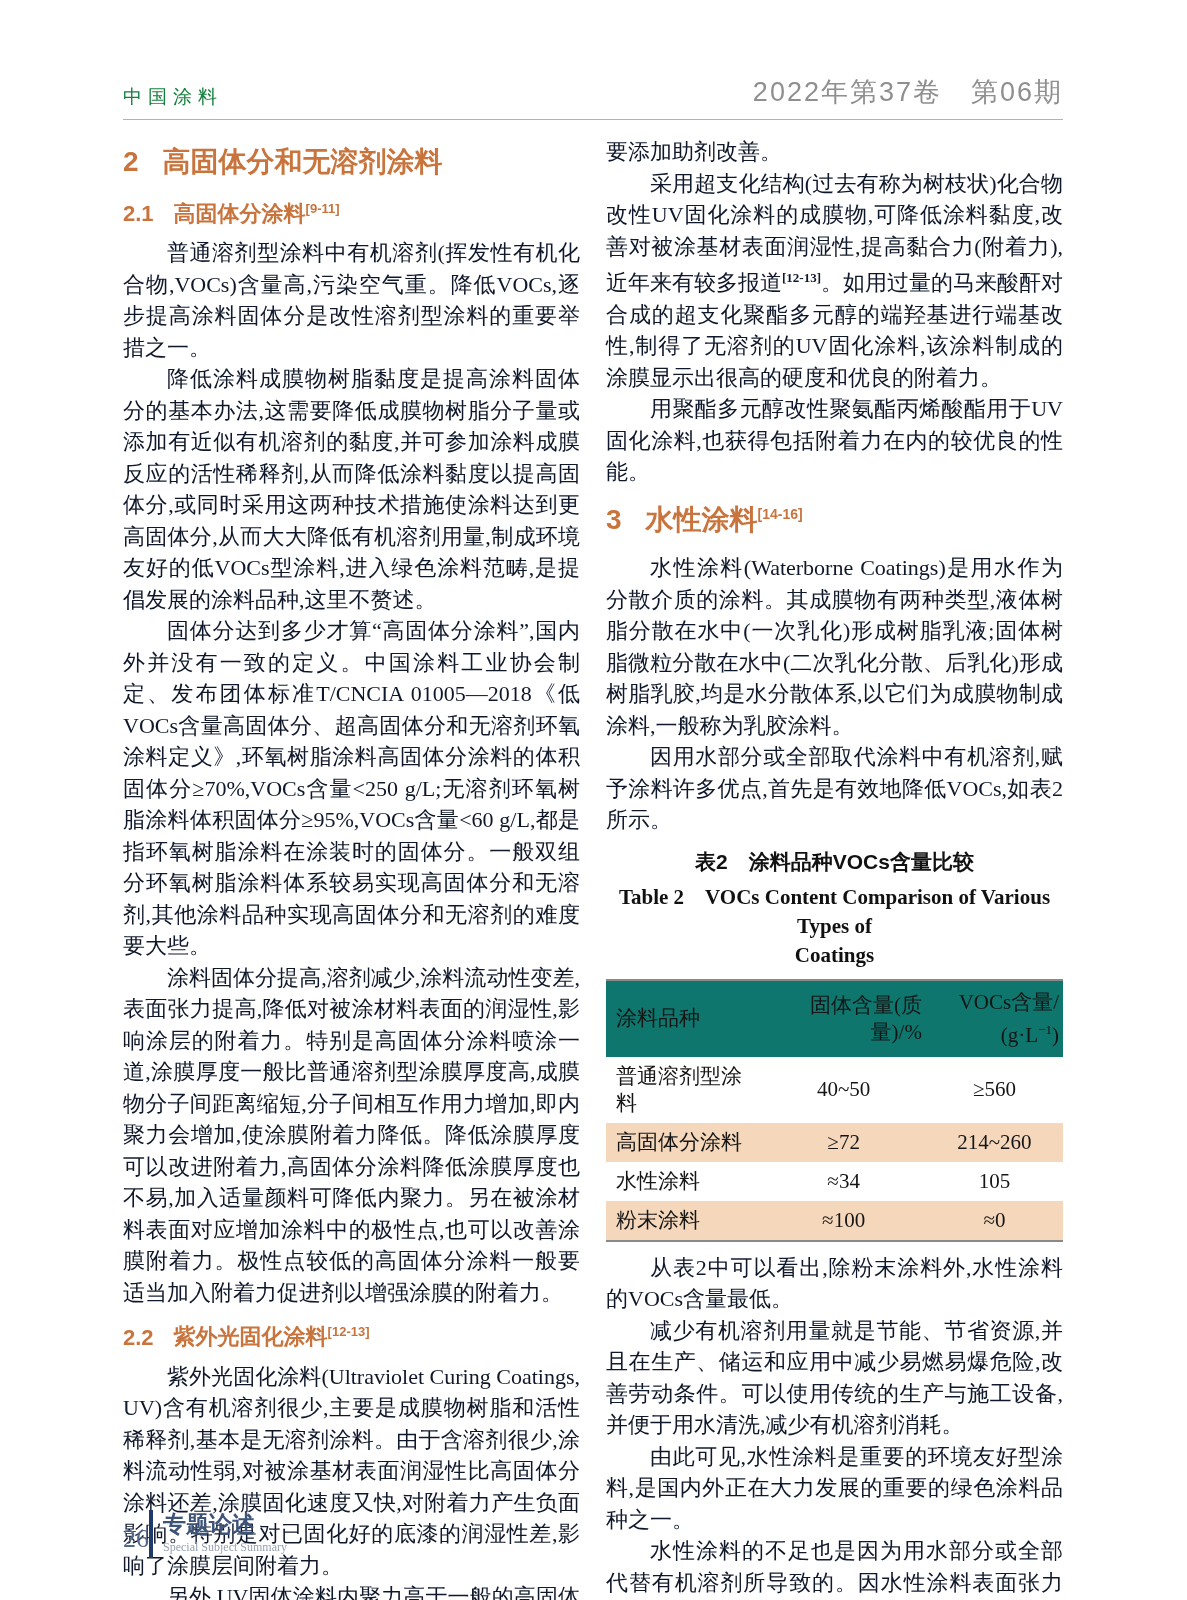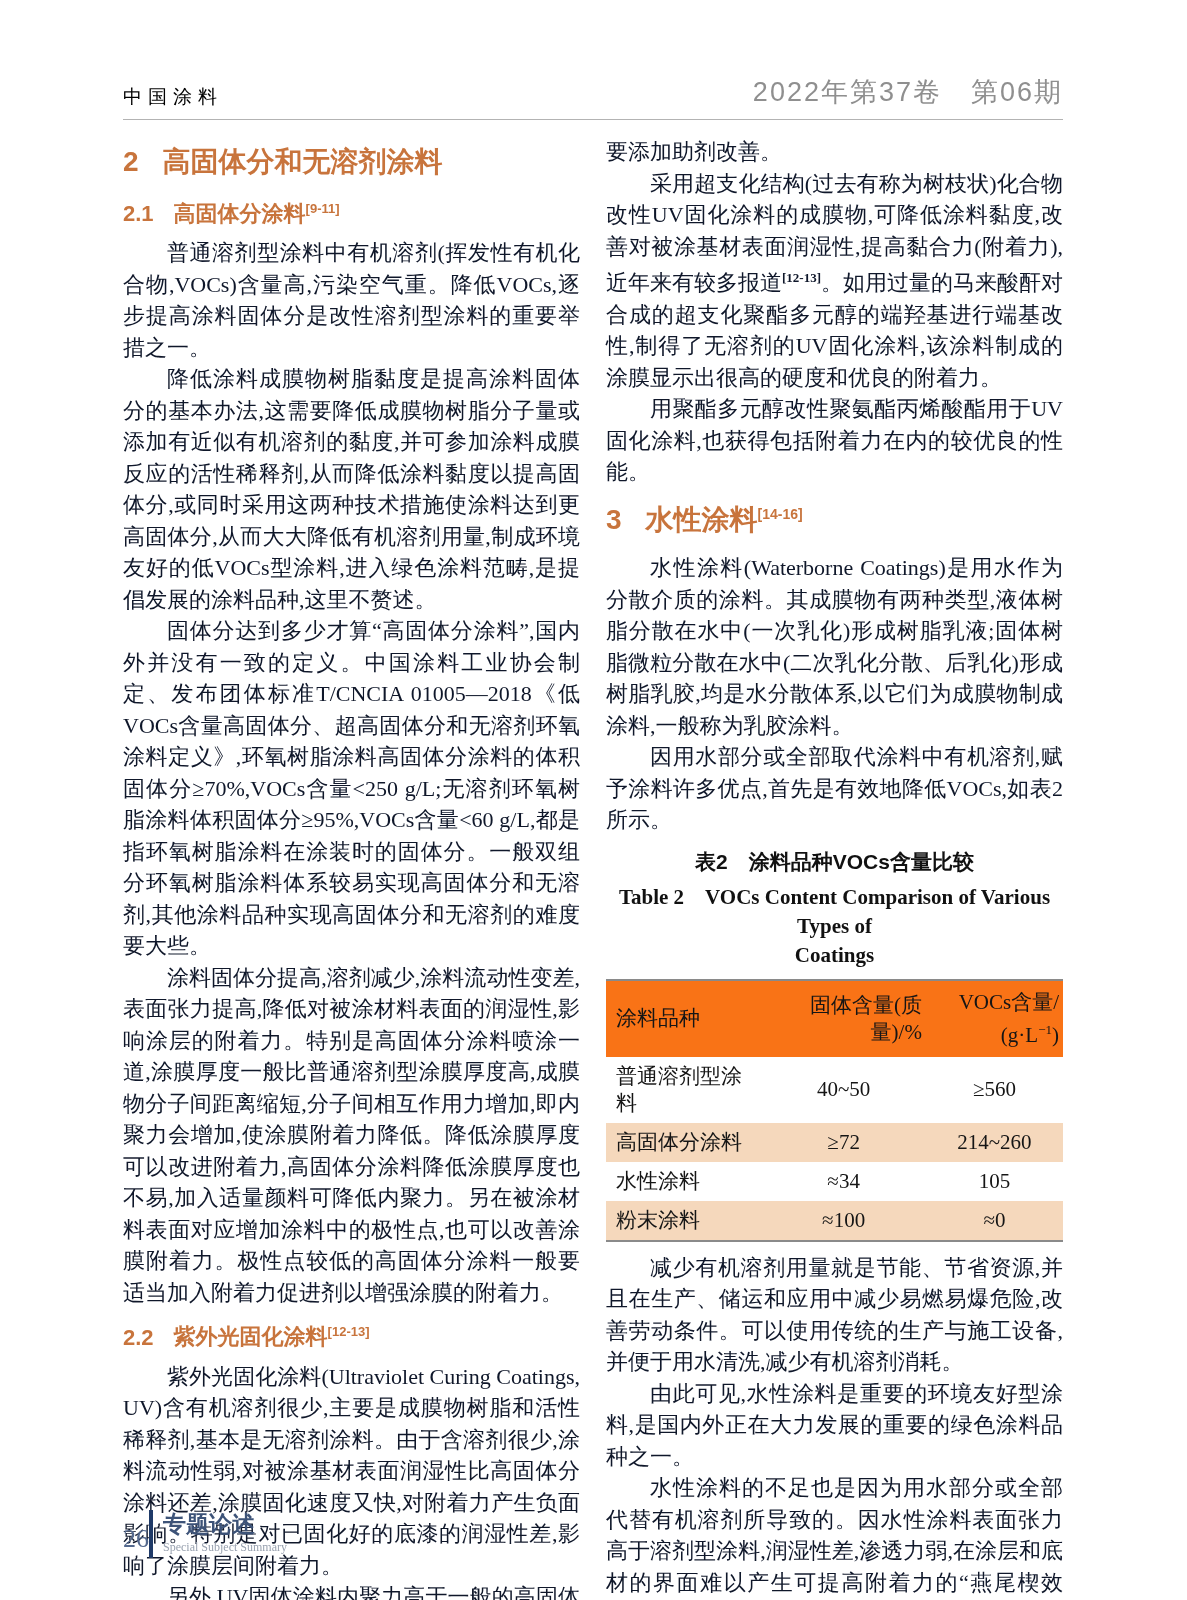--- a/index.html
+++ b/index.html
@@ -16,7 +16,7 @@
     padding-bottom:9px; border-bottom:1px solid #b3b3b3;
     font-family:"Liberation Sans", sans-serif;
   }
-  .journal-name { font-size:19px; color:#000000; letter-spacing:6px; }
+  .journal-name { font-size:19px; color:#15803d; letter-spacing:6px; }
   .issue-info   { font-size:27px; color:#8f8f8f; letter-spacing:2px; }
   
   .columns { display:flex; gap:26px; margin-top:16px; }

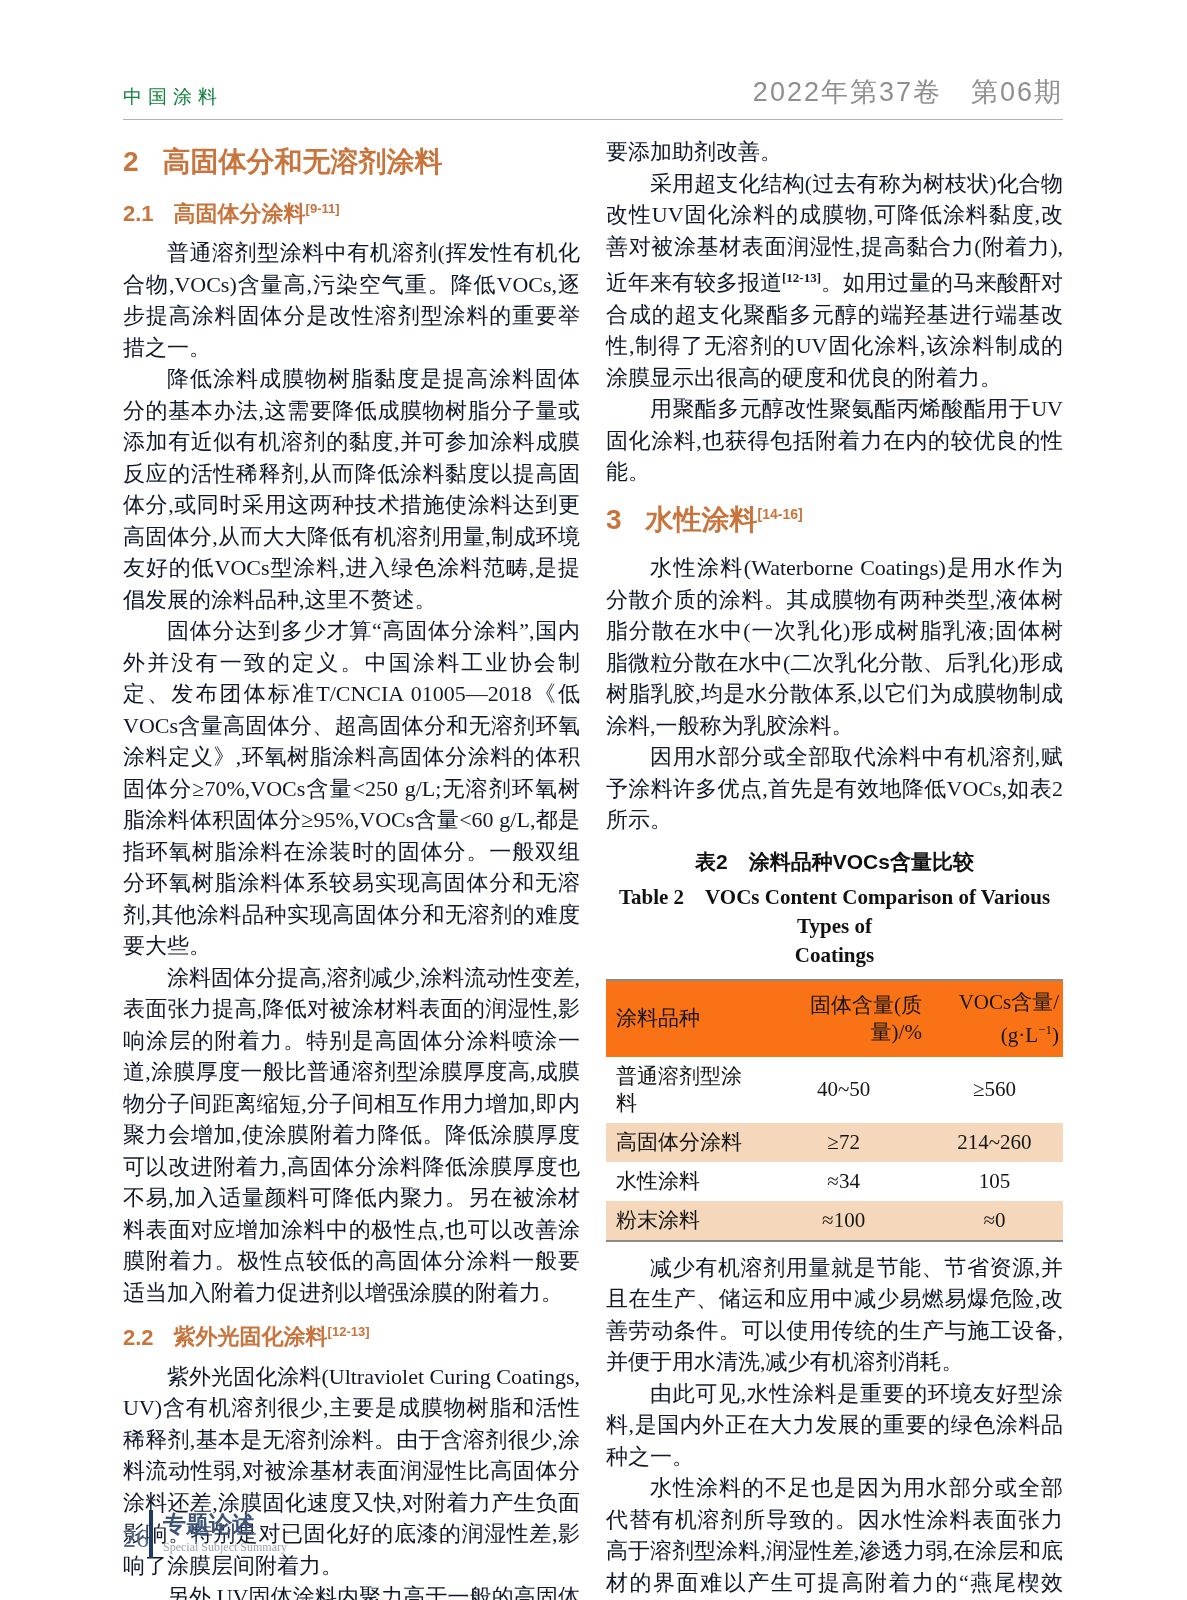--- a/index.html
+++ b/index.html
@@ -57,7 +57,7 @@
     border-top:2px solid #8a8a8a; border-bottom:2px solid #8a8a8a;
     font-size:21px;
   }
-  table.vocs thead tr { background:#f97316;padding-left:12px; }
+  table.vocs thead tr { background:#0f766e;padding-left:12px; }
   table.vocs th {
     font-weight:normal; padding:8px 4px; line-height:27px; text-align:right;
   }

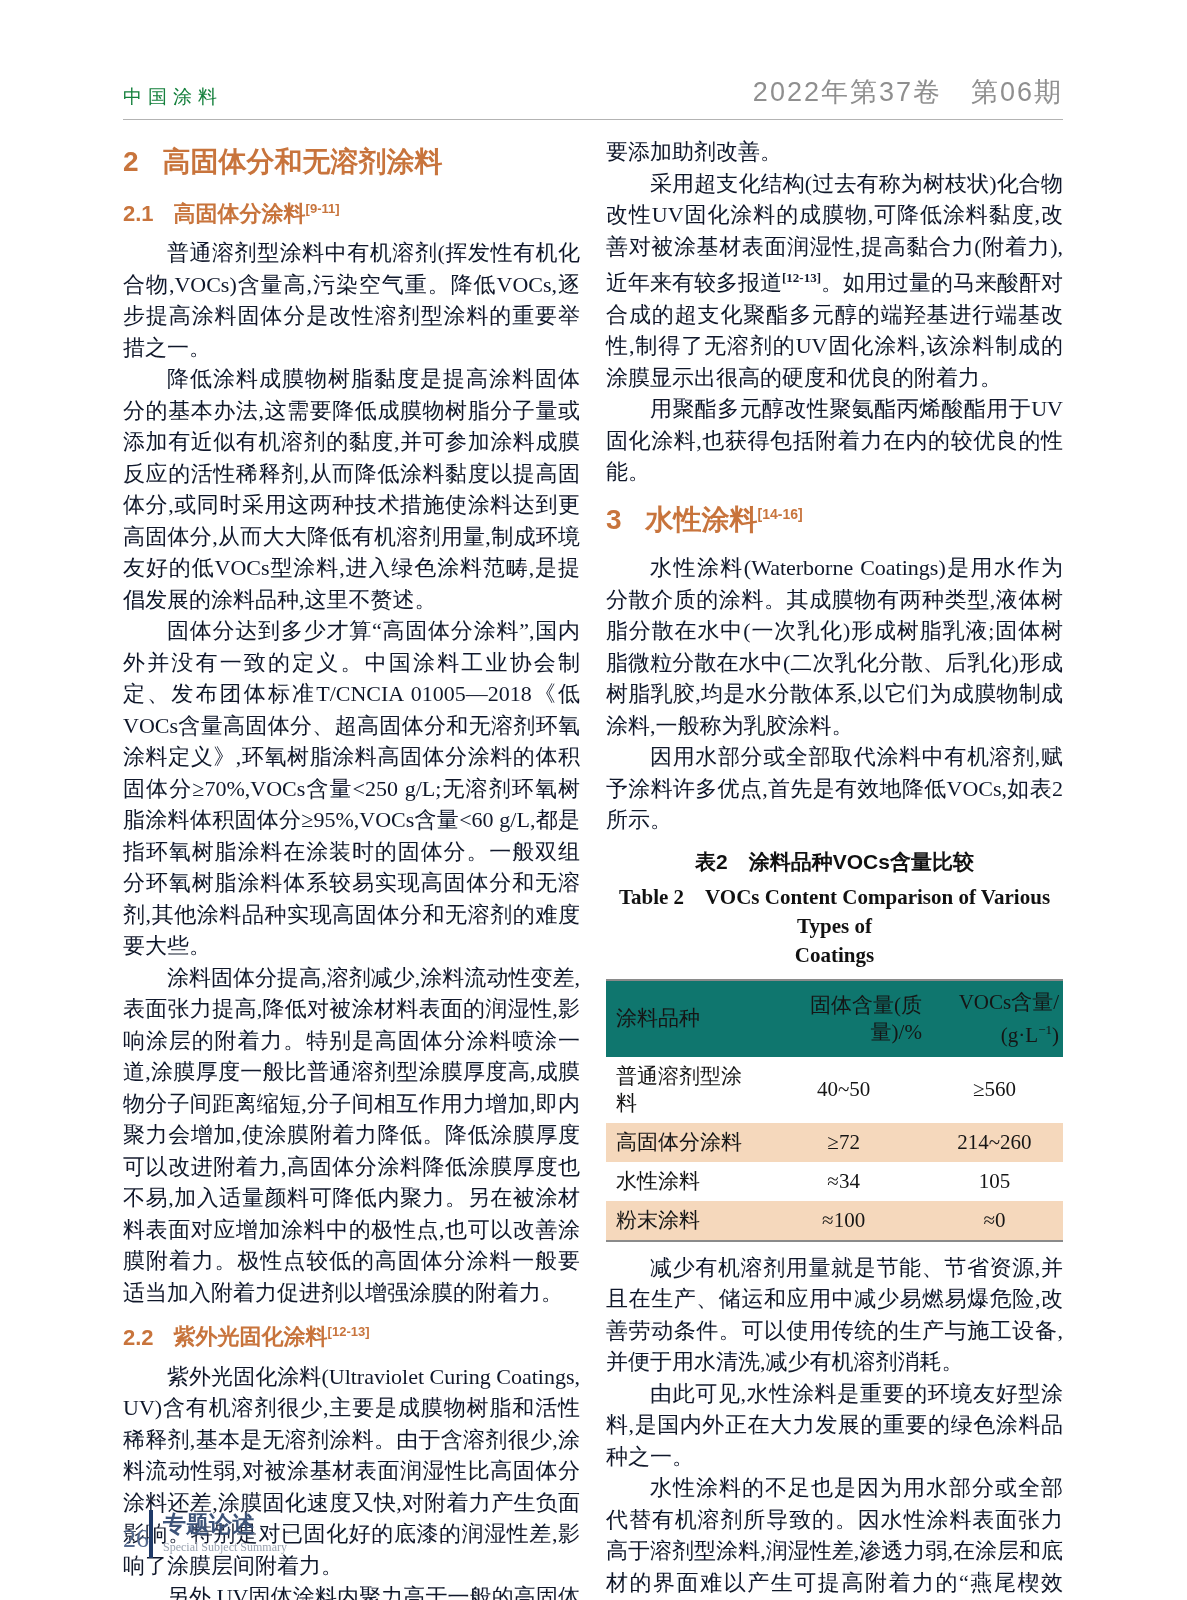--- a/index.html
+++ b/index.html
@@ -165,6 +165,7 @@
         </table>
       </div>
 
+      <p class="body">从表2中可以看出,除粉末涂料外,水性涂料的VOCs含量最低。</p>
       <p class="body">减少有机溶剂用量就是节能、节省资源,并且在生产、储运和应用中减少易燃易爆危险,改善劳动条件。可以使用传统的生产与施工设备,并便于用水清洗,减少有机溶剂消耗。</p>
       <p class="body">由此可见,水性涂料是重要的环境友好型涂料,是国内外正在大力发展的重要的绿色涂料品种之一。</p>
       <p class="body">水性涂料的不足也是因为用水部分或全部代替有机溶剂所导致的。因水性涂料表面张力高于溶剂型涂料,润湿性差,渗透力弱,在涂层和底材的界面难以产生可提高附着力的“燕尾楔效应”。水性成膜物树脂分子中极性点多,可增加与被涂物表面极性点的作用力,从而能提高涂层附着力。但要看成膜过程极性点变化情况,如在成膜过程中极性点减少,附着力仍会下降,这是设计水性涂料配方时应考虑的问题。</p>

